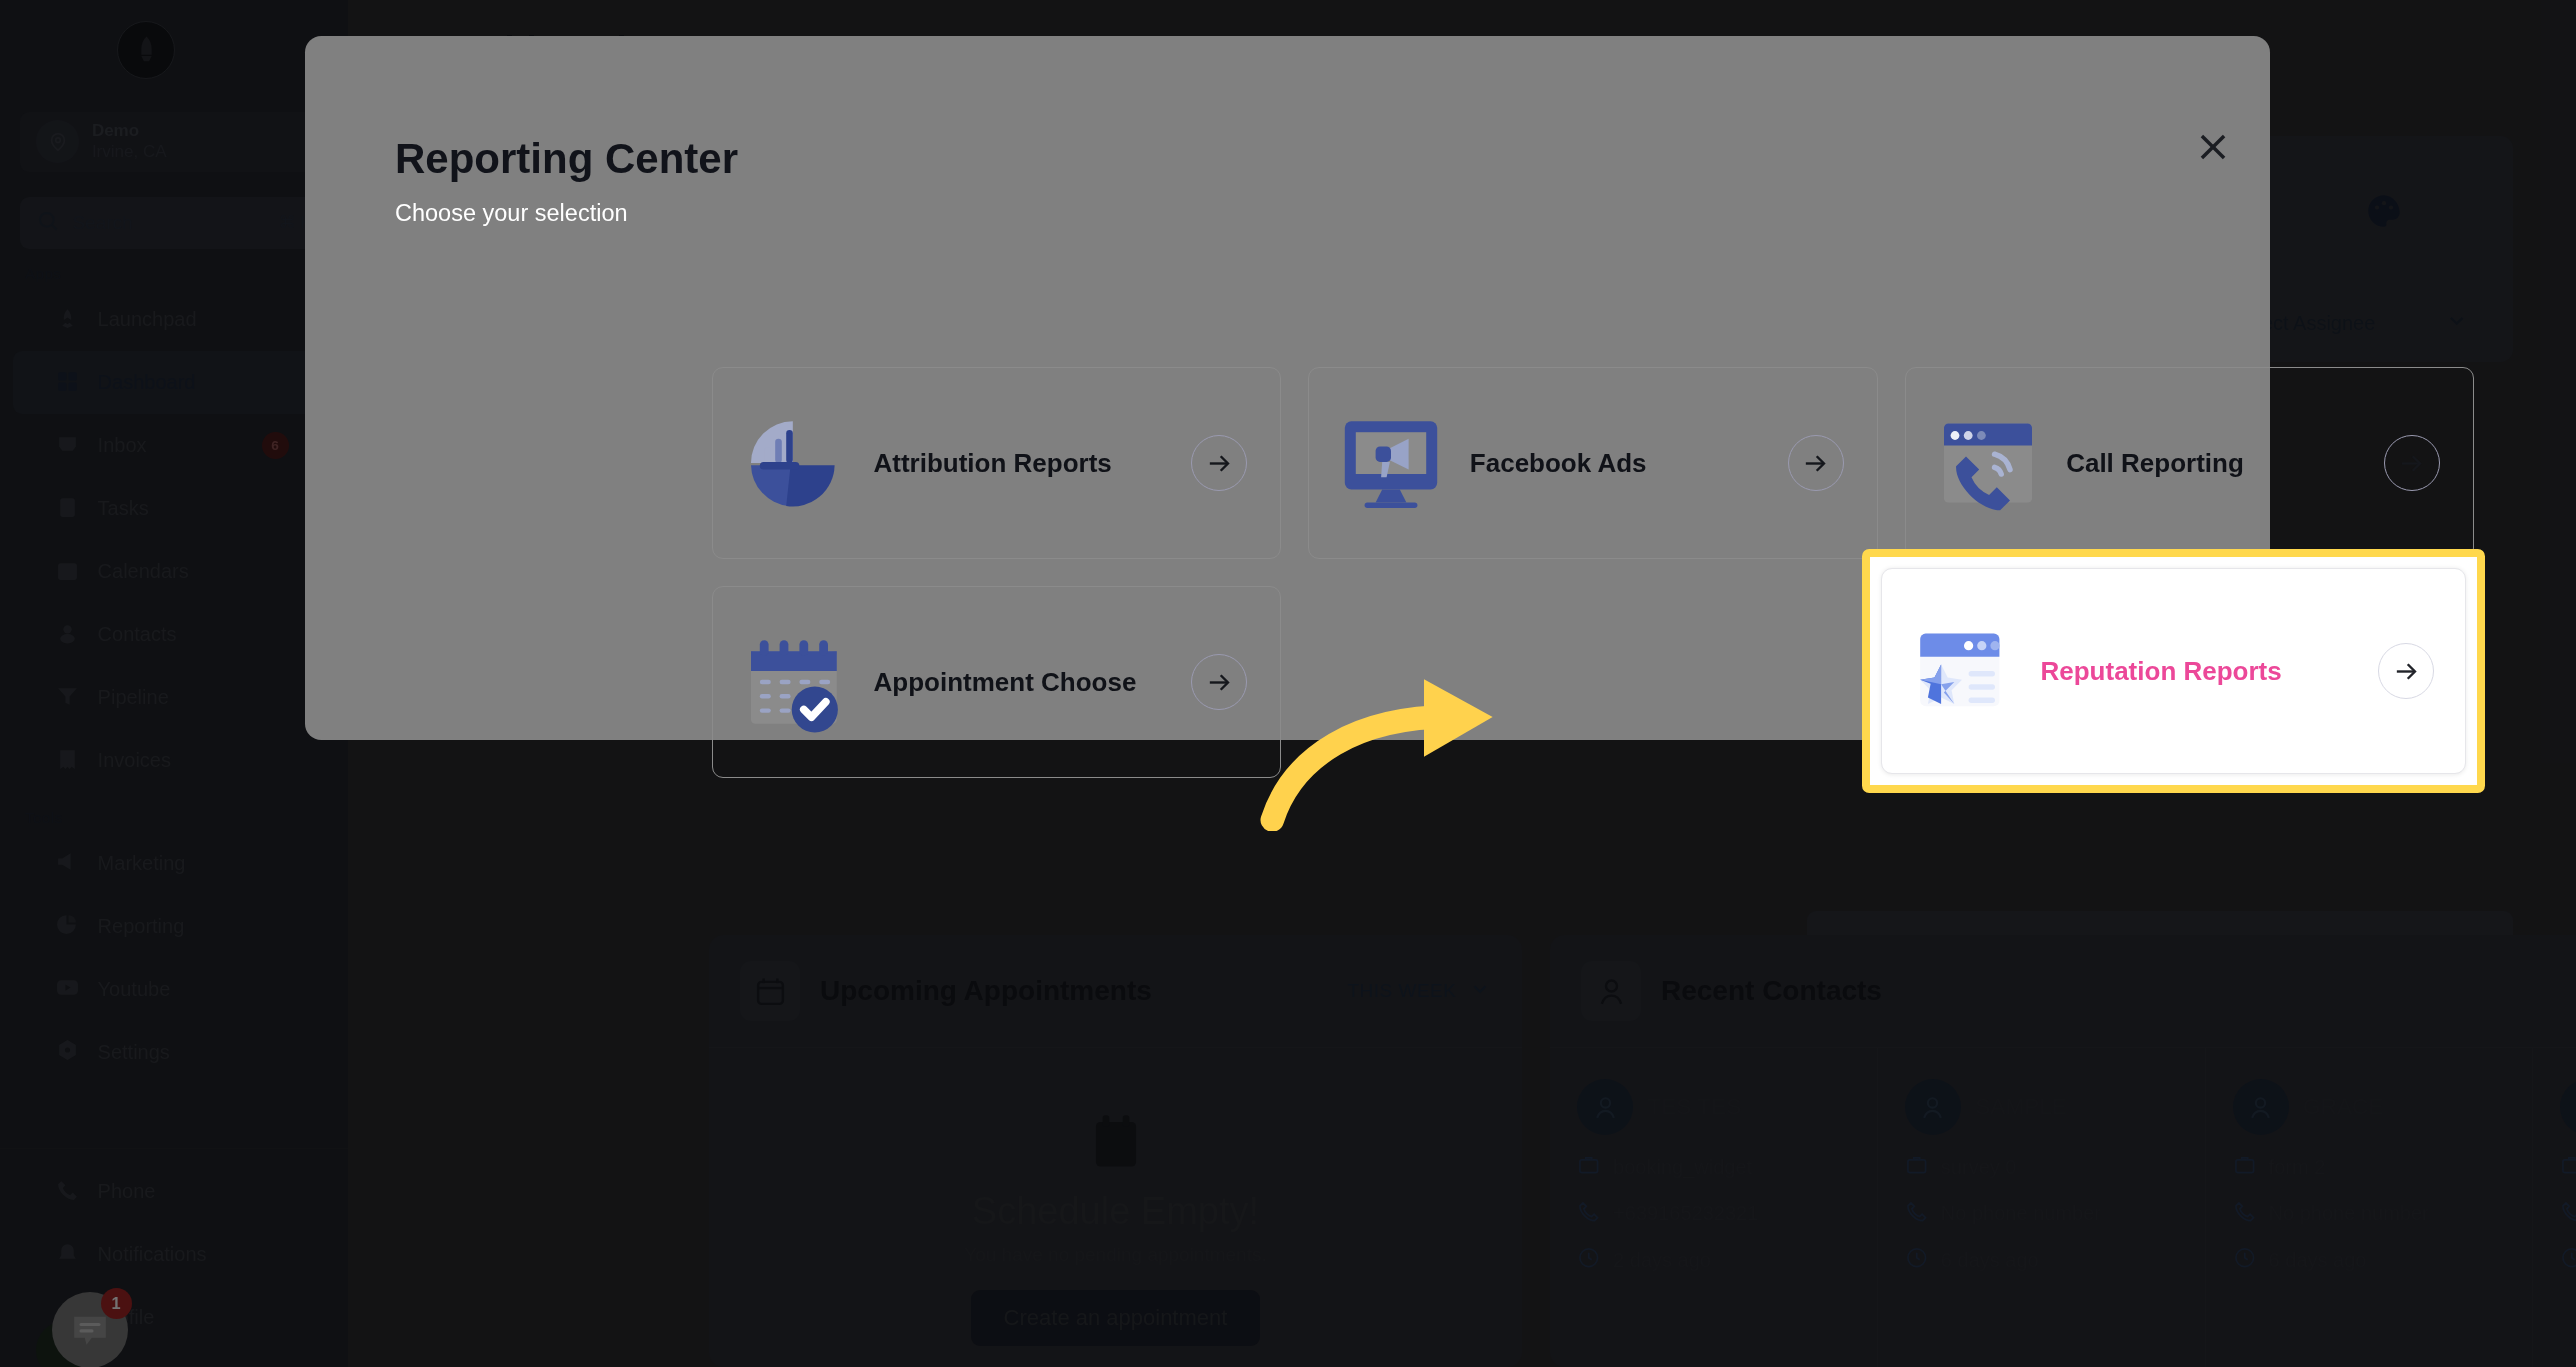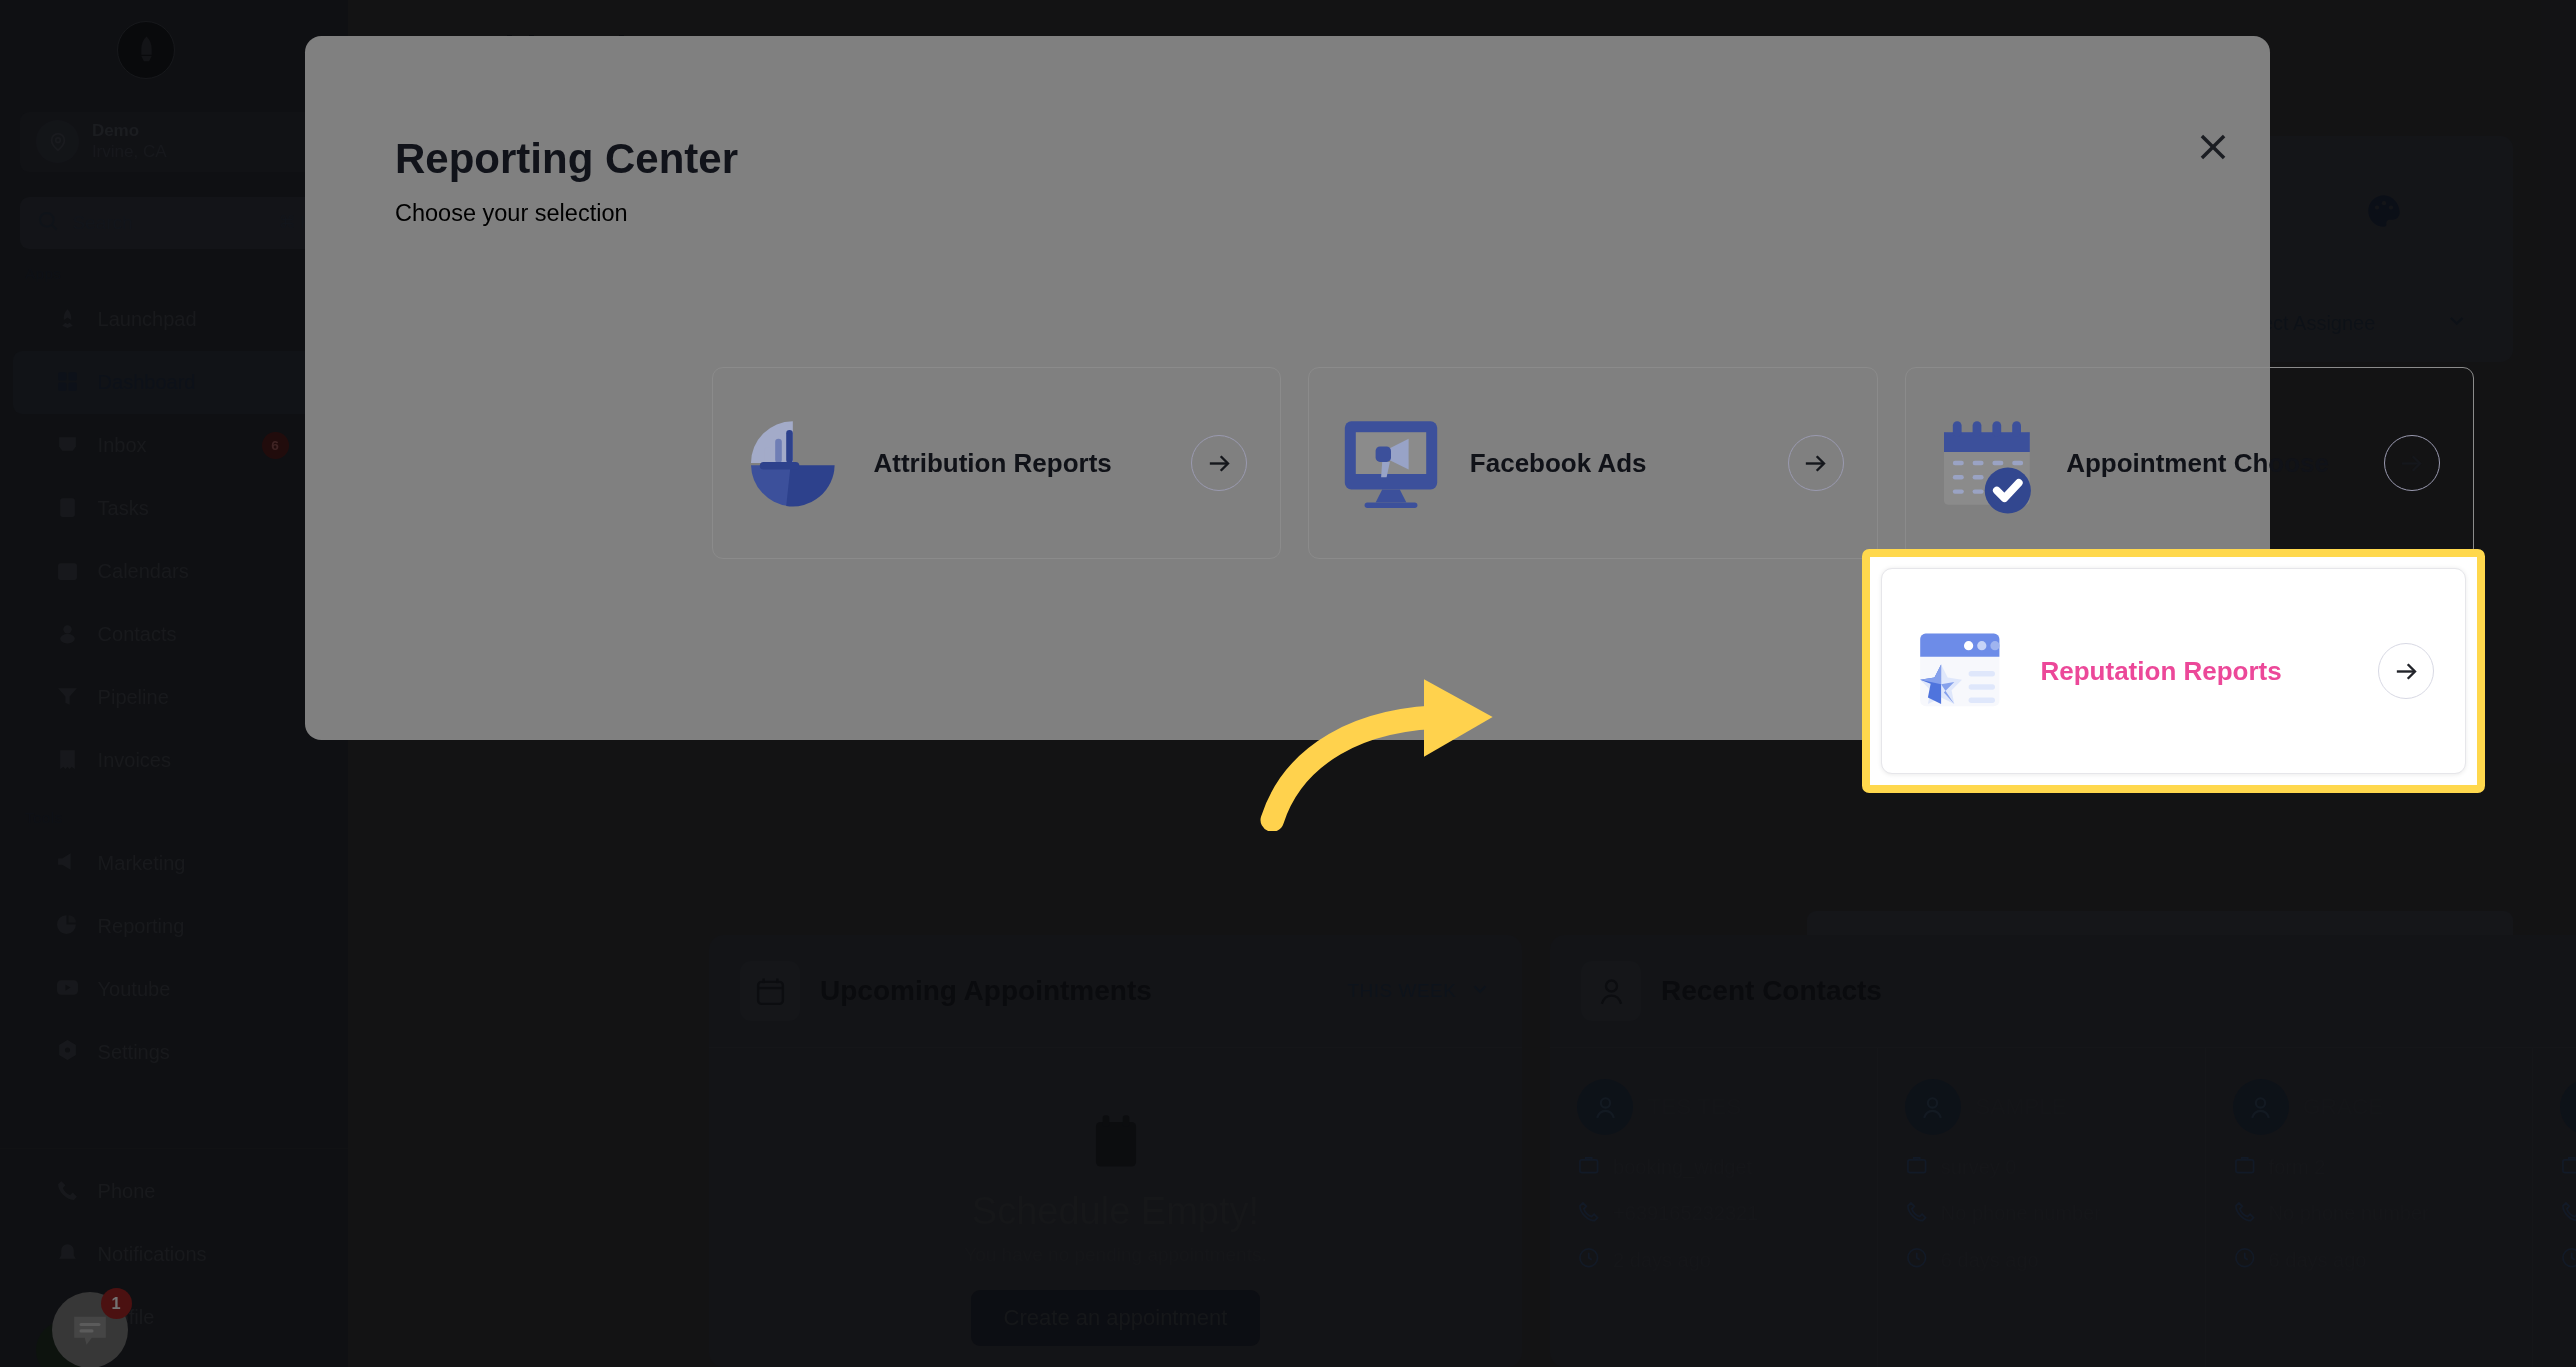--- a/index.html
+++ b/index.html
@@ -160,7 +160,7 @@
   }
   .modal-close svg { width: 38px; height: 38px; }
   .modal-title { position: absolute; left: 90px; top: 99px; font-size: 42px; font-weight: bold; color: #11131a; }
-  .modal-sub { position: absolute; left: 90px; top: 164px; font-size: 23.5px; color: #000000; }
+  .modal-sub { position: absolute; left: 90px; top: 164px; font-size: 23.5px; color: #ffffff; }
 
   .modal-search {
     position: absolute; left: 398px; top: 246px; width: 1775px; height: 65px;

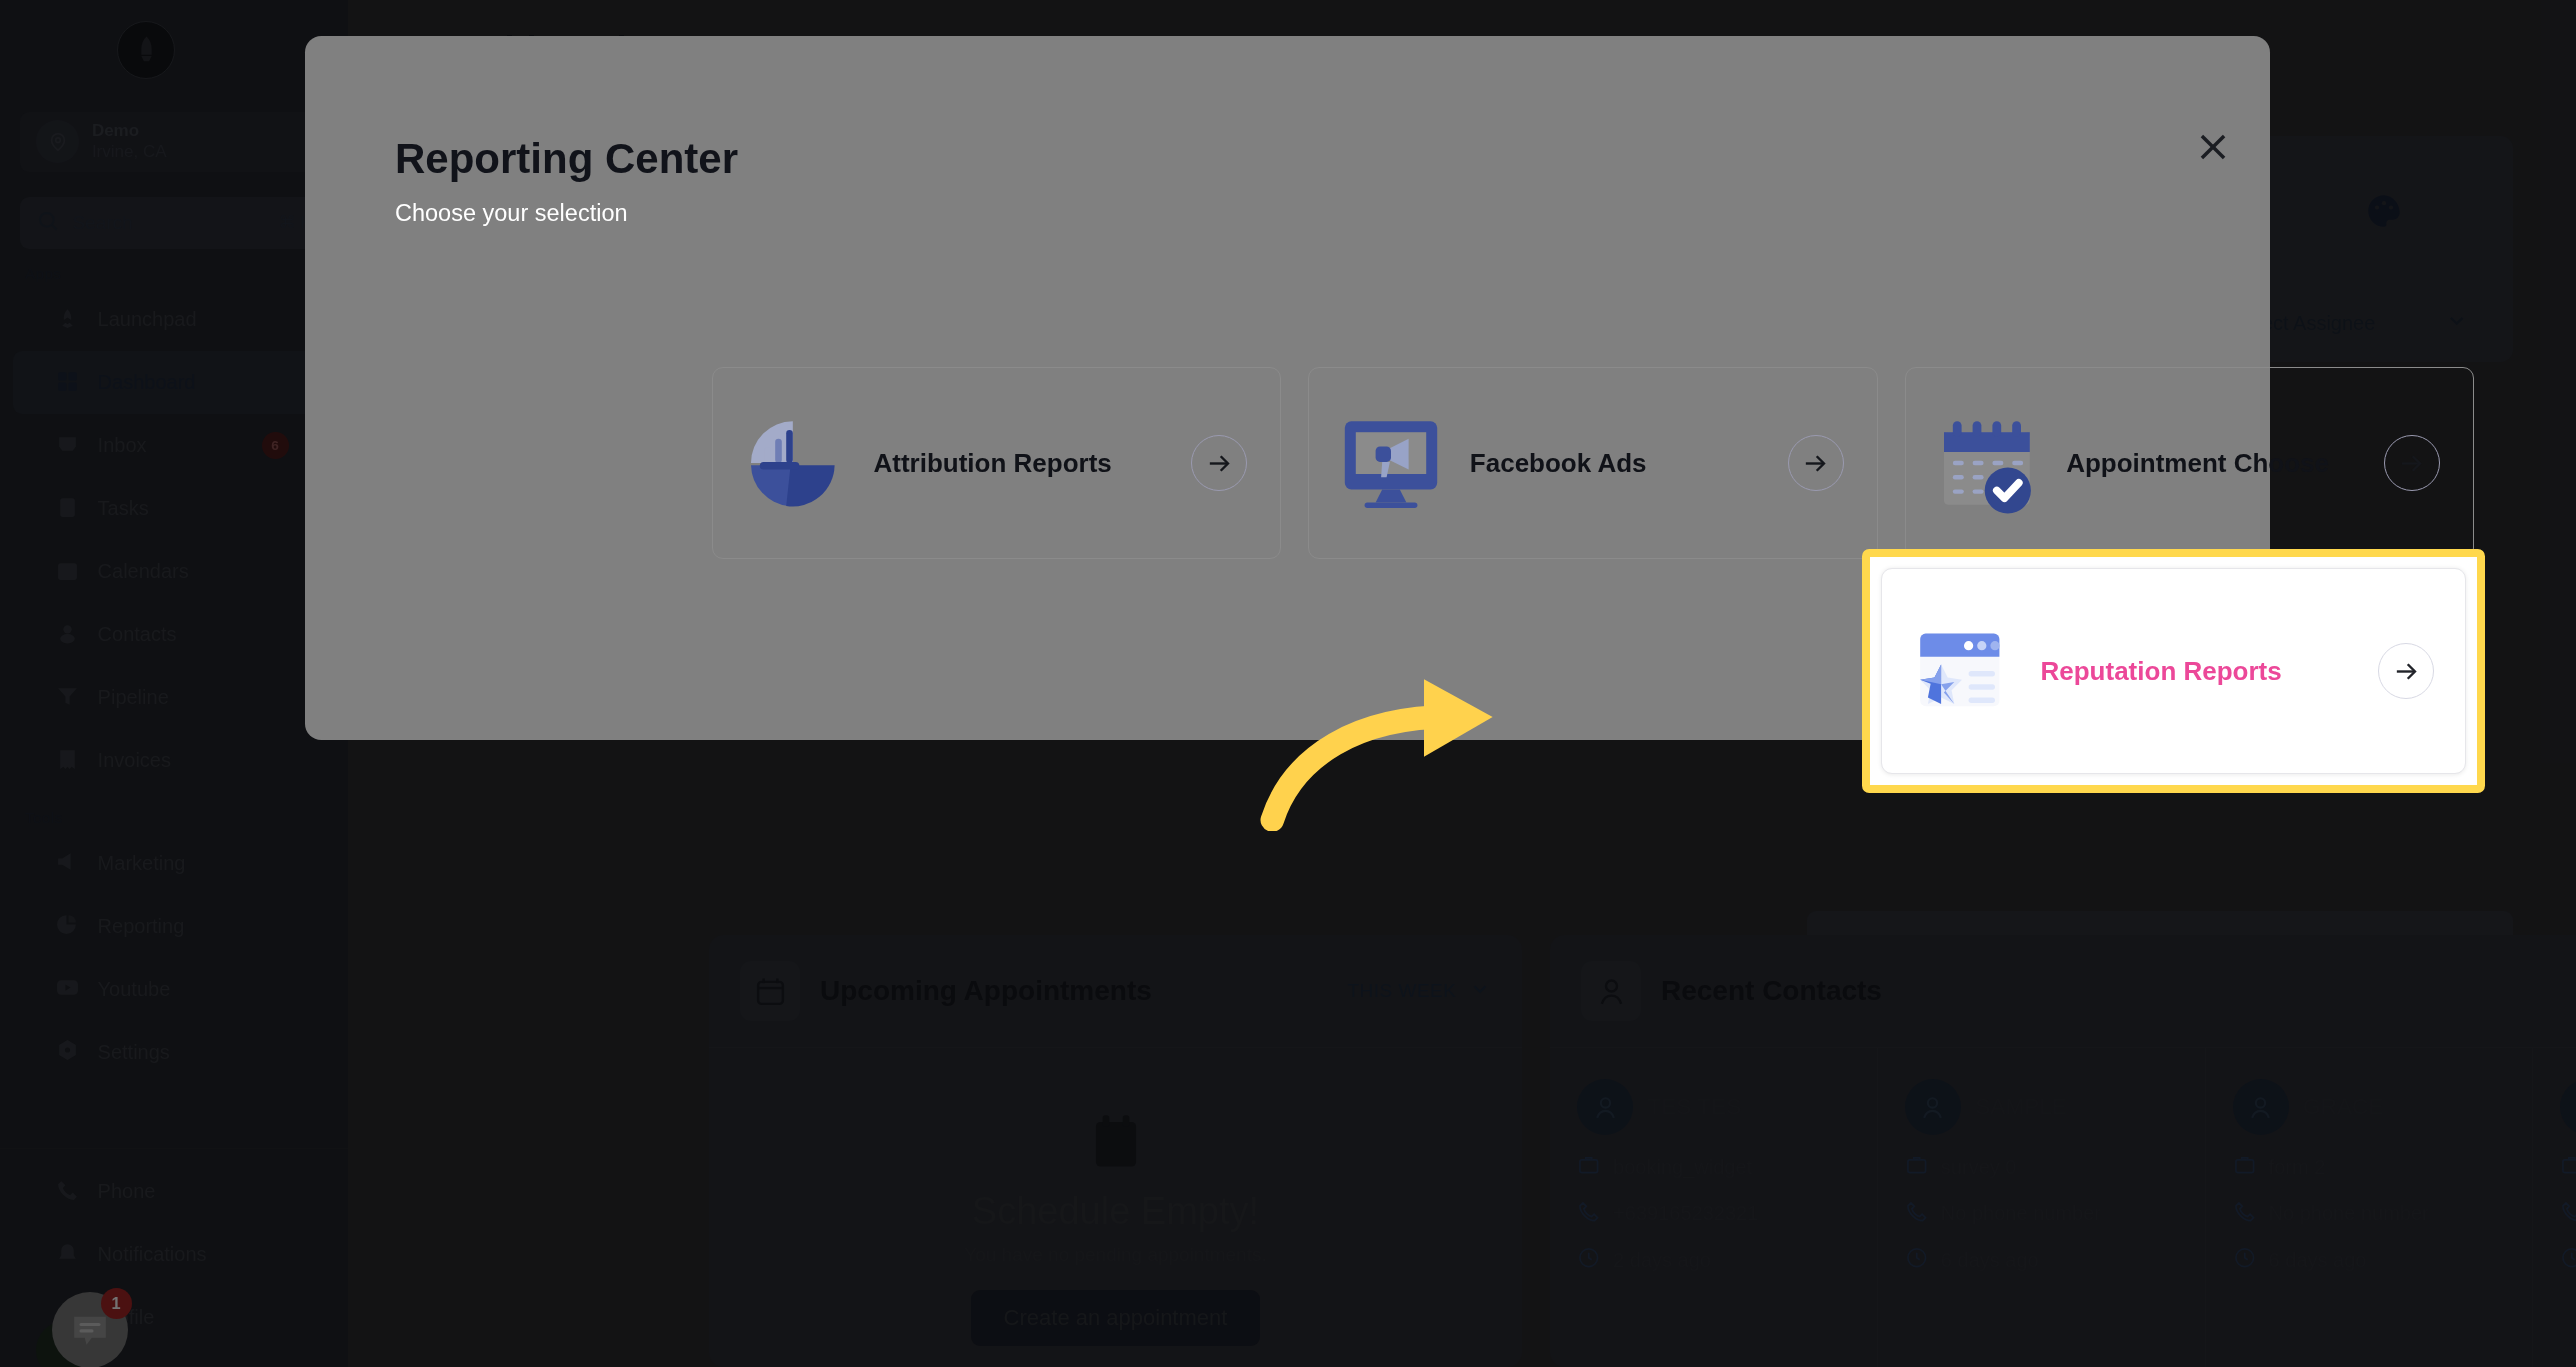--- a/index.html
+++ b/index.html
@@ -628,6 +628,27 @@
         </span>
       </div>
 
+      <div class="rc-card">
+        <span class="rc-icon">
+          <svg viewBox="0 0 100 100">
+            <rect x="10" y="14" width="80" height="72" rx="4" fill="#8b8b8b"></rect>
+            <path d="M10 18a4 4 0 014-4h72a4 4 0 014 4v16H10z" fill="#3c509b"></path>
+            <circle cx="20" cy="25" r="4" fill="#eef0f8"></circle>
+              <circle cx="32" cy="25" r="4" fill="#cfd4e8"></circle>
+              <circle cx="44" cy="25" r="4" fill="#7d8bb8"></circle>
+            <path d="M30 44l12 12-7 7a30 30 0 0016 16l7-7 12 12-9 9C43 93 20 70 21 53z" fill="#3c509b"></path>
+            <path d="M56 42a20 20 0 0114 14" stroke="#a9b3d2" stroke-width="5" fill="none" stroke-linecap="round"></path>
+            <path d="M56 54a9 9 0 016 6" stroke="#a9b3d2" stroke-width="5" fill="none" stroke-linecap="round"></path>
+          </svg>
+        </span>
+        <span class="rc-label">Call Reporting</span>
+        <span class="rc-arrow">
+          <svg viewBox="0 0 24 24" fill="none" stroke="#15171c" stroke-width="2">
+              <line x1="4" y1="12" x2="19" y2="12"></line>
+              <path d="M13 6l6 6-6 6"></path>
+            </svg>
+        </span>
+      </div>
 
       <div class="rc-card">
         <span class="rc-icon">

